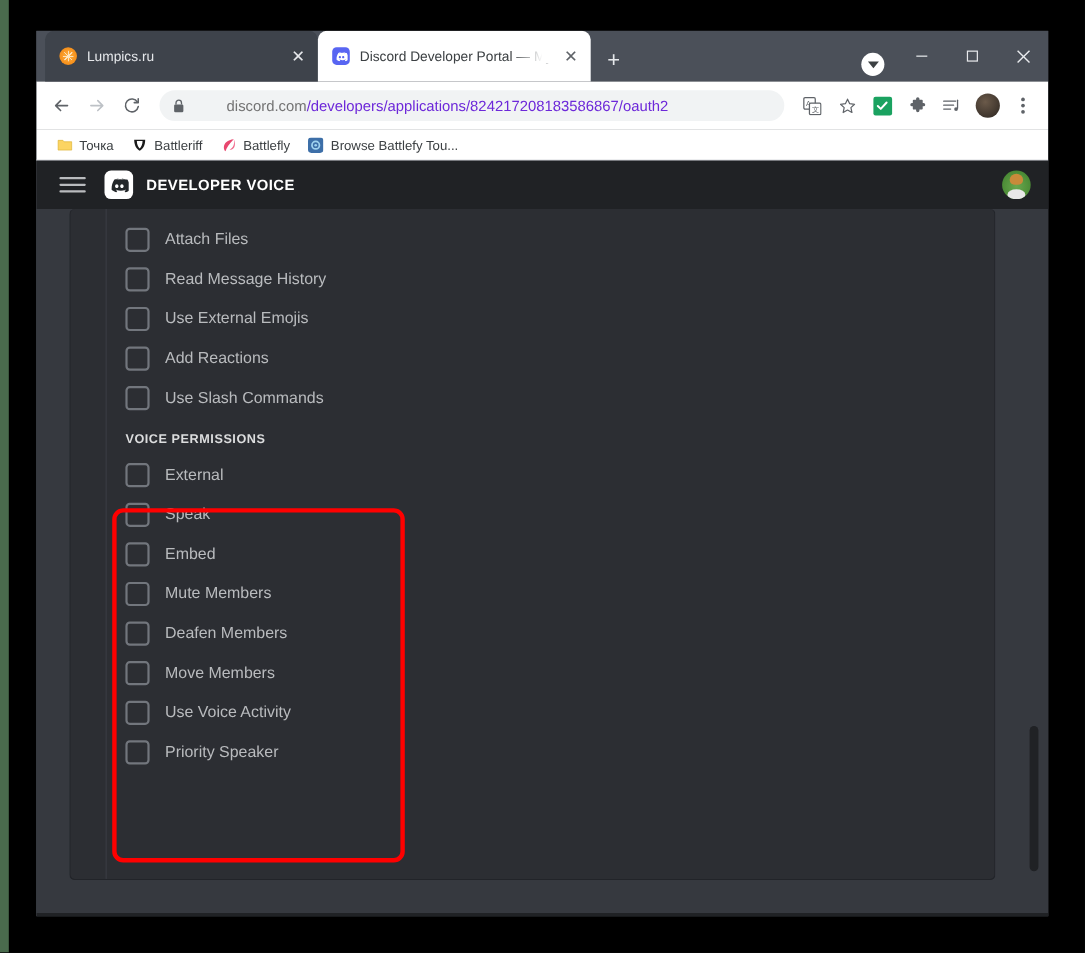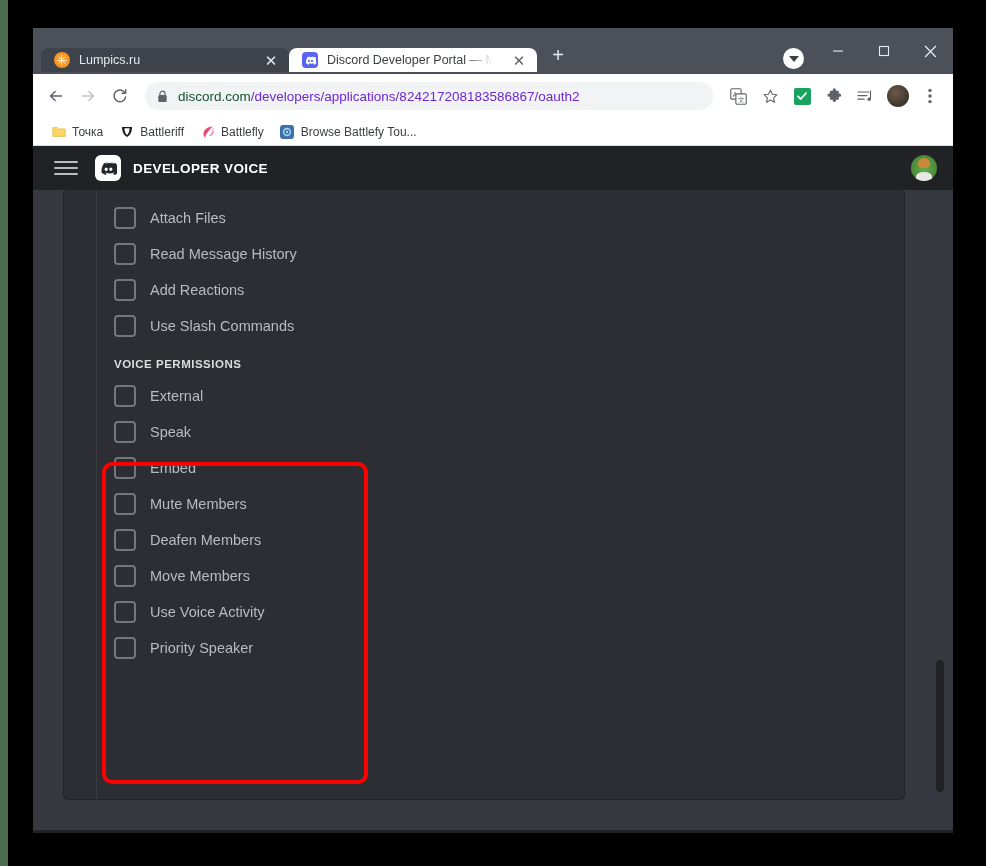--- a/index.html
+++ b/index.html
@@ -30,7 +30,7 @@
     position: relative; height: 46px; background: #4b5059;
   }
   .tab {
-    position: absolute; top: 20px; height: 24px;
+    position: absolute; top: 0; height: 46px;
     border-radius: 8px 8px 0 0;
     display: flex; align-items: center; gap: 9px;
     padding: 0 8px 0 13px;

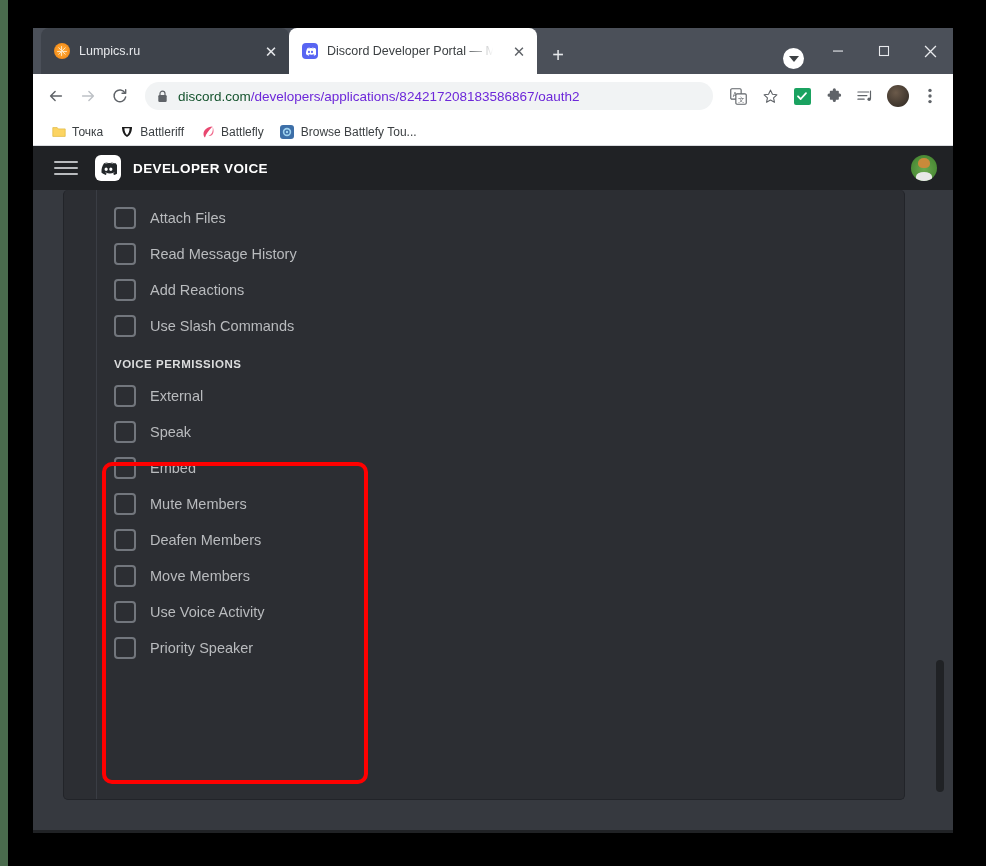--- a/index.html
+++ b/index.html
@@ -113,7 +113,7 @@
     font-size: 13.5px; color:#202124; min-width:0;
   }
   .omnibox .url { white-space:nowrap; overflow:hidden; text-overflow:ellipsis; }
-  .omnibox .url .dom { color:#14532d; }
+  .omnibox .url .dom { color:#737373;margin-left:28px; }
   .omnibox .url .path { color:#6d28d9; }
   .ext-green {
     width: 17px; height: 17px; background:#1aa260; border-radius:2px;

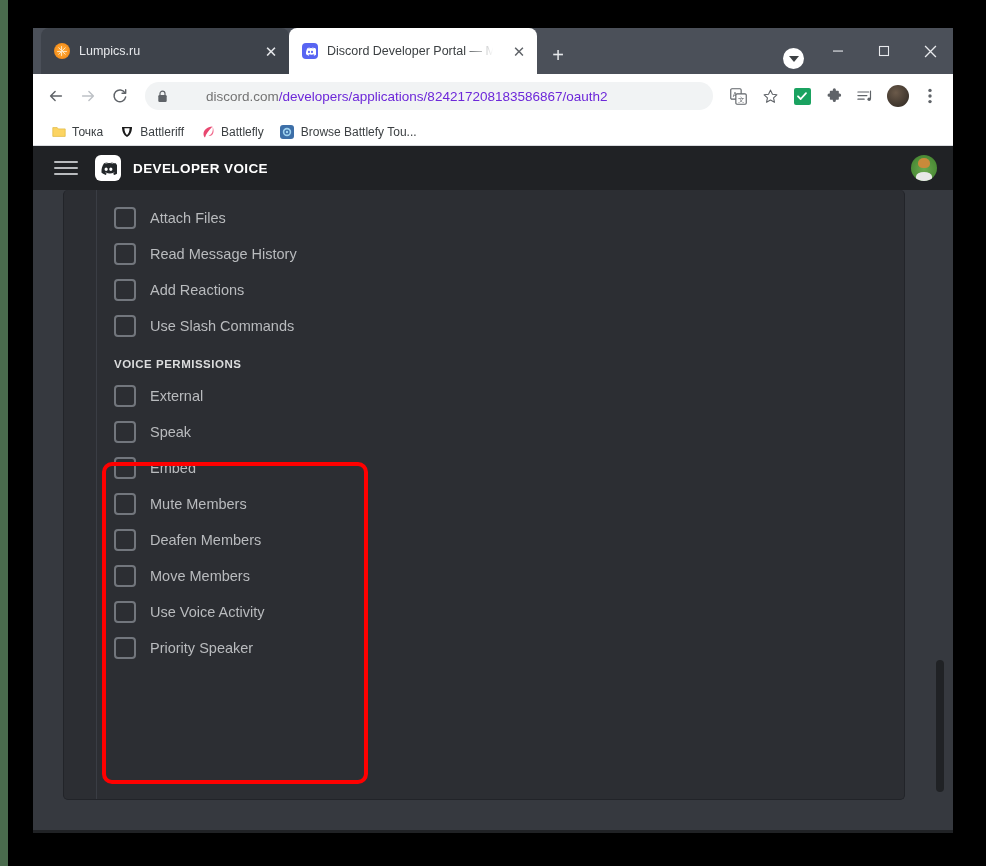--- a/index.html
+++ b/index.html
@@ -406,6 +406,10 @@
                 </div>
                 <div class="perm-row">
                   <div class="cb"></div>
+                  <span class="perm-label">Use External Emojis</span>
+                </div>
+                <div class="perm-row">
+                  <div class="cb"></div>
                   <span class="perm-label">Add Reactions</span>
                 </div>
                 <div class="perm-row">

